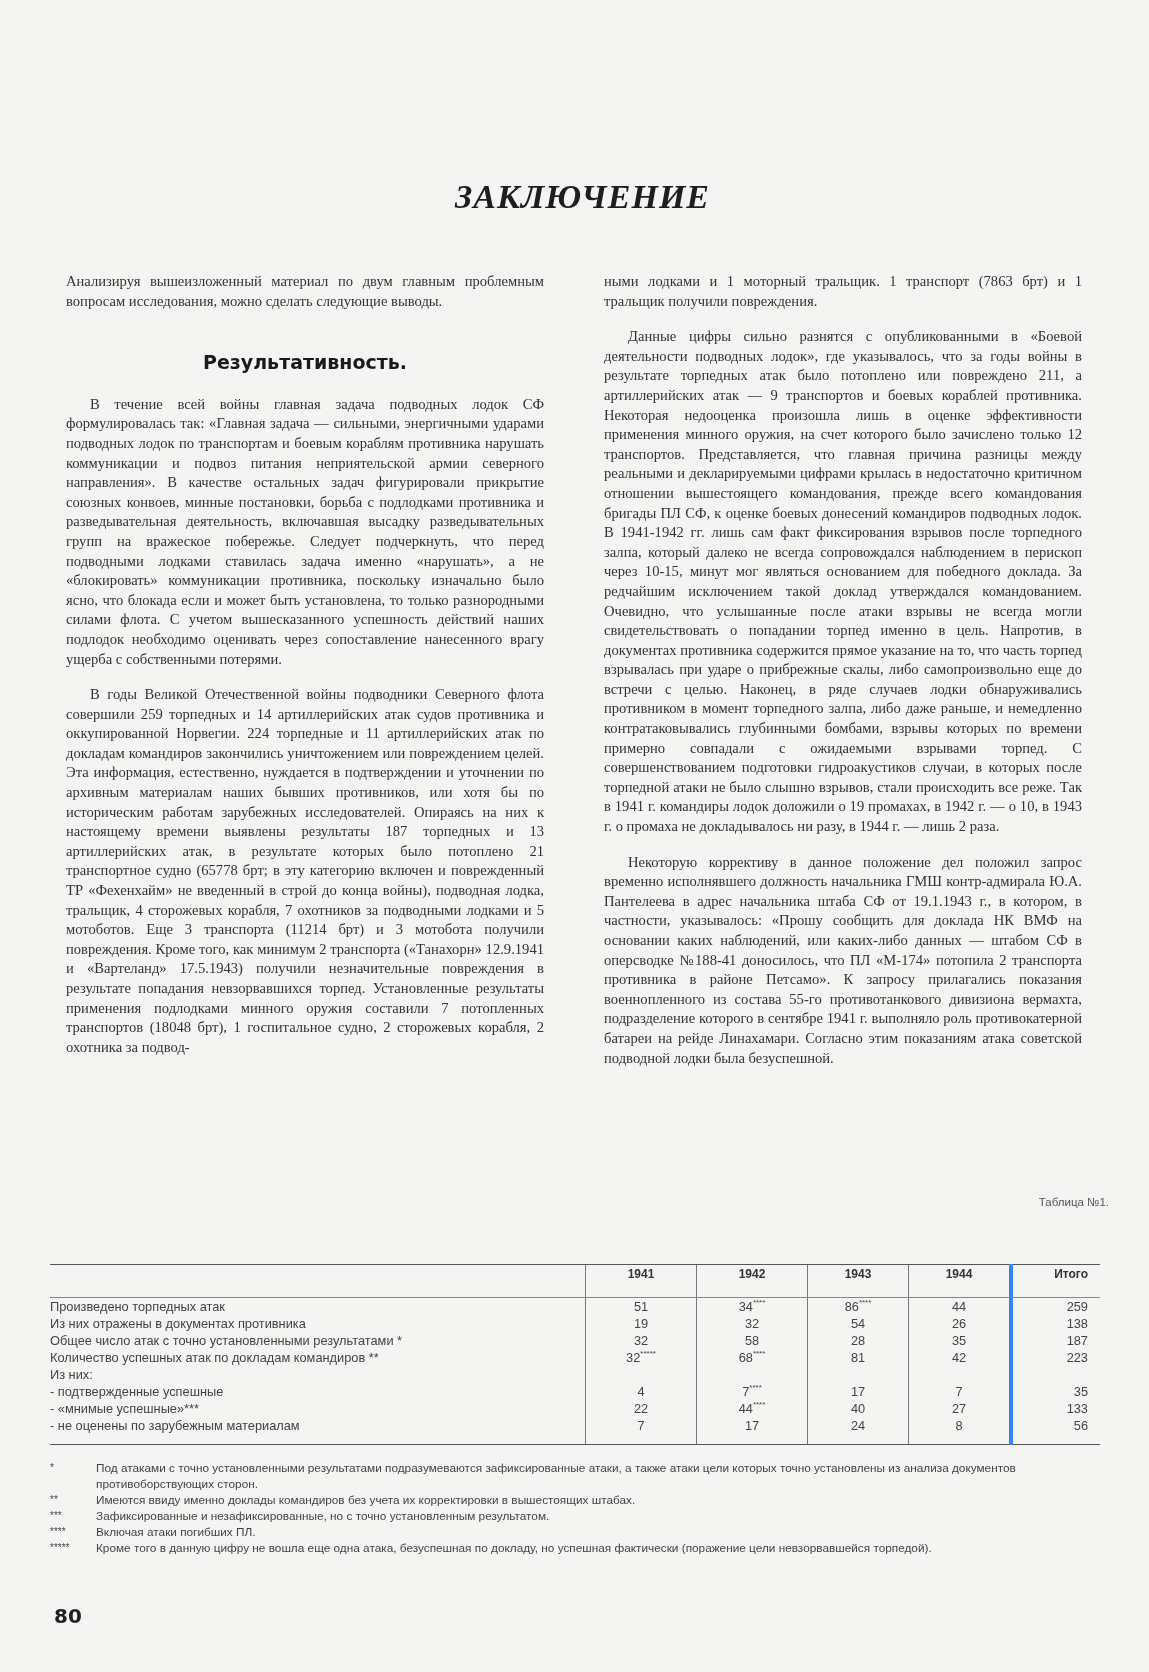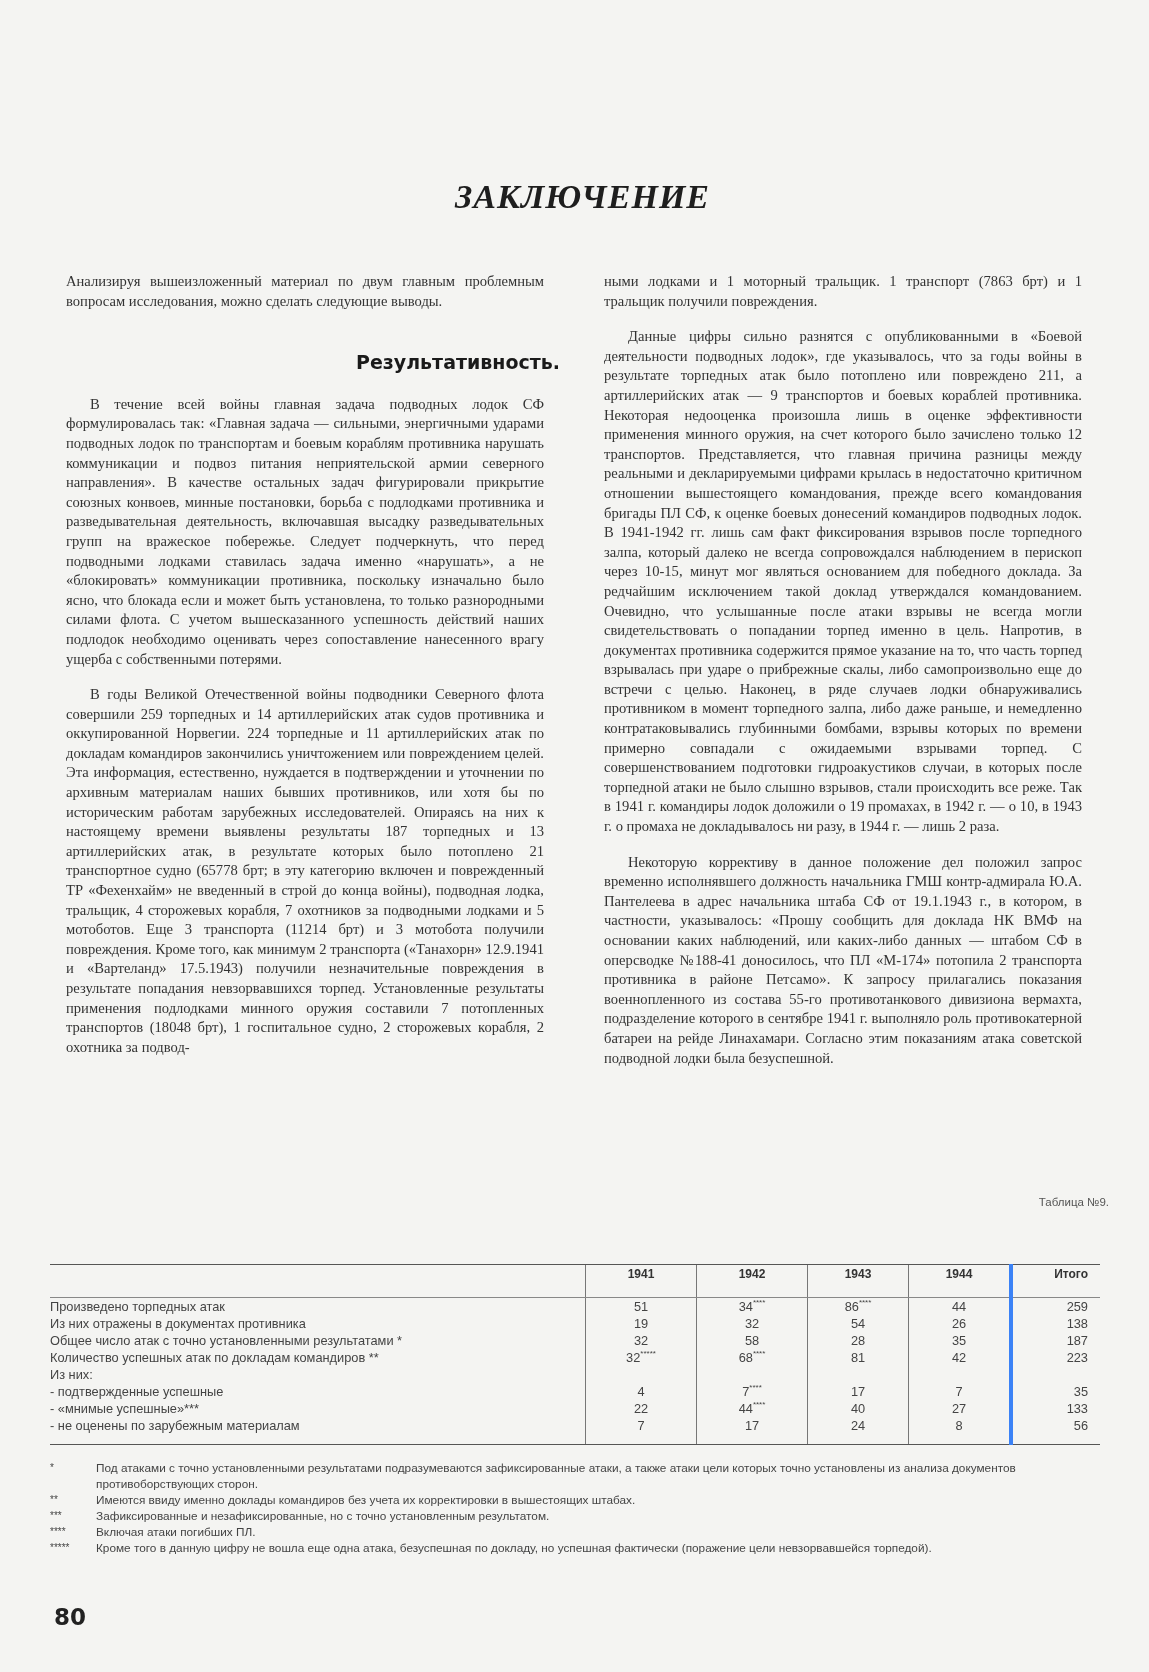--- a/index.html
+++ b/index.html
@@ -15,7 +15,7 @@
   .col p { margin: 16px; text-indent: 24px; }
   .col p.noindent { text-indent: 0; }
   .section-heading { font-family: "DejaVu Sans", sans-serif; font-weight: bold; font-size: 19px;
-    text-align: right; margin: 42px 0 22px 0; color: #1a1a1a; text-indent: 0; }
+    text-align: center; margin: 42px 0 22px 0; color: #1a1a1a; text-indent: 0; }
   .table-label { position: absolute; top: 1196px; right: 40px; font-family: "Liberation Sans", sans-serif;
     font-size: 11.5px; color: #555; }
   .table-title { position: absolute; top: 1214px; left: 0; width: 1149px; text-align: center;

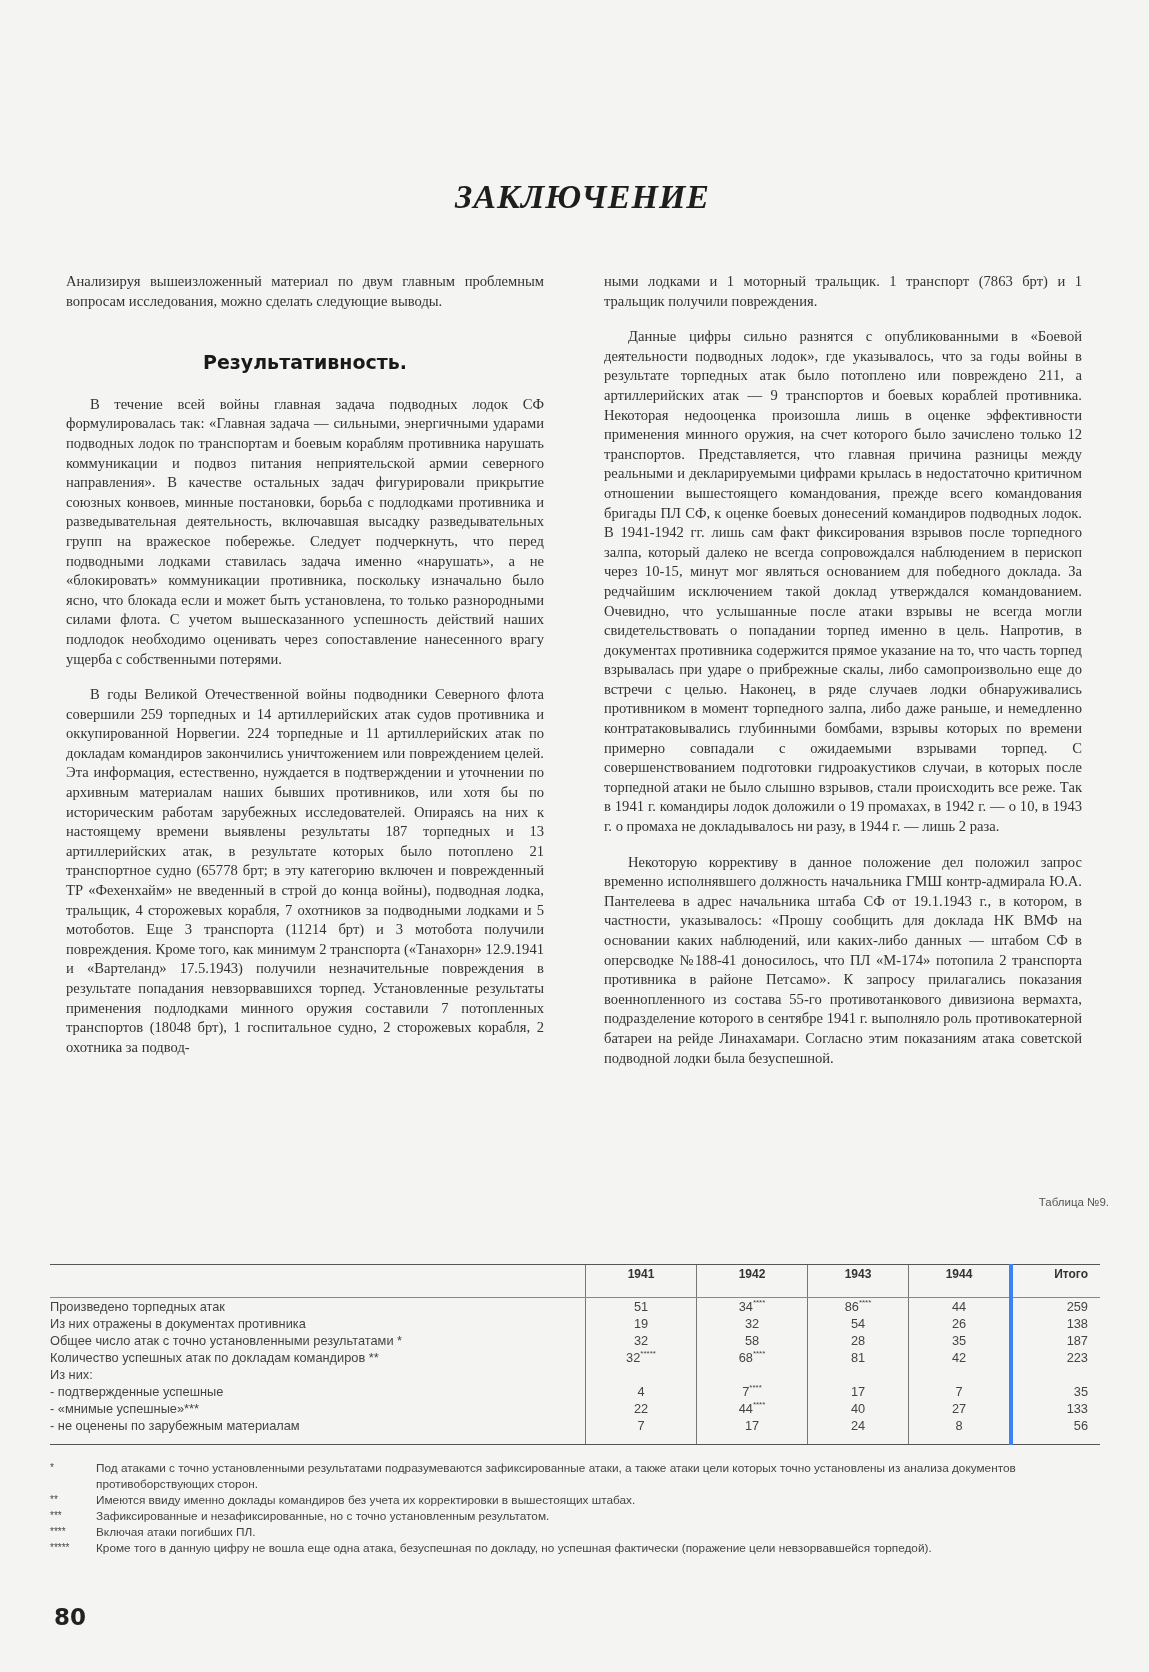--- a/index.html
+++ b/index.html
@@ -57,7 +57,7 @@
     <p>Некоторую коррективу в данное положение дел положил запрос временно исполнявшего должность начальника ГМШ контр-адмирала Ю.А. Пантелеева в адрес начальника штаба СФ от 19.1.1943 г., в котором, в частности, указывалось: «Прошу сообщить для доклада НК ВМФ на основании каких наблюдений, или каких-либо данных — штабом СФ в оперсводке №188-41 доносилось, что ПЛ «М-174» потопила 2 транспорта противника в районе Петсамо». К запросу прилагались показания военнопленного из состава 55-го противотанкового дивизиона вермахта, подразделение которого в сентябре 1941 г. выполняло роль противокатерной батареи на рейде Линахамари. Согласно этим показаниям атака советской подводной лодки была безуспешной.</p>
   </div>
 
-  <div class="table-label">Таблица №9.</div>
+  <div class="table-label">Таблица №1.</div>
 
   <table class="data-table">
     <thead>

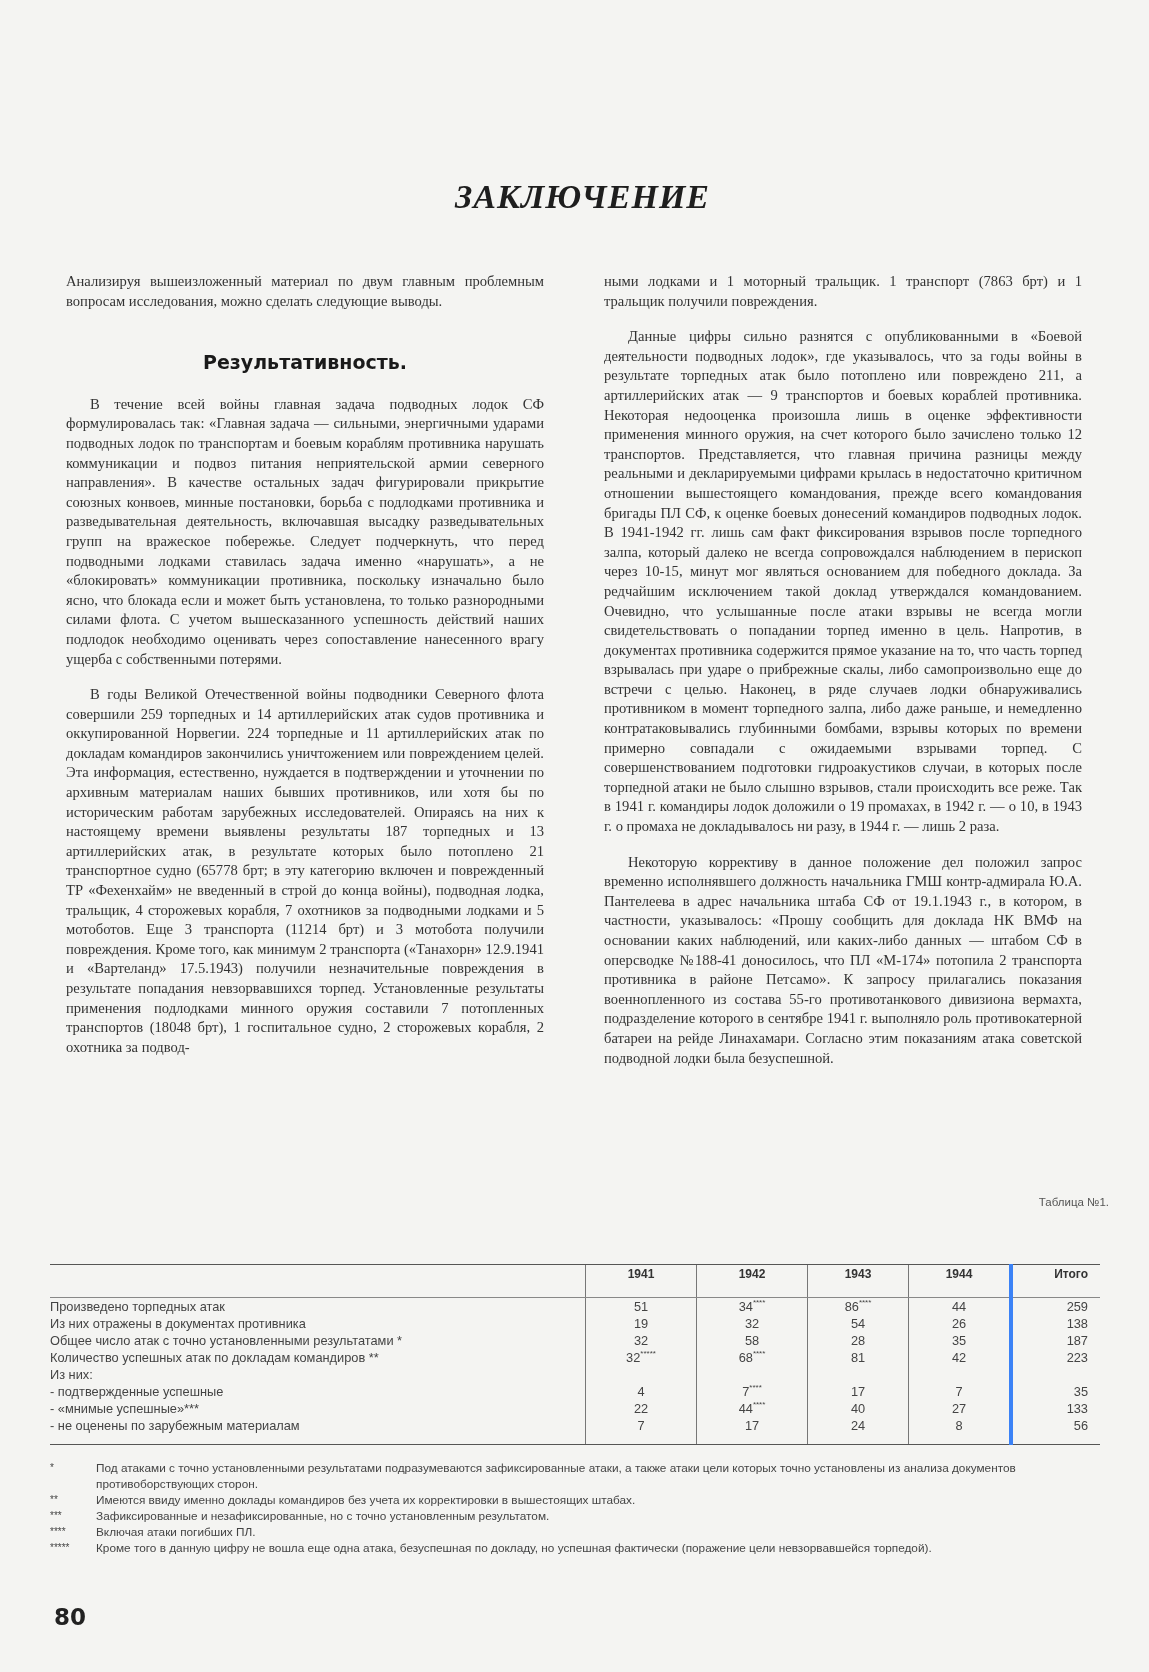--- a/index.html
+++ b/index.html
@@ -36,7 +36,7 @@
   .note .mark { width: 46px; flex: none; font-size: 10px; }
   .note .text { flex: 1; }
   .page-number { position: absolute; top: 1604px; left: 54px; font-family: "DejaVu Sans", sans-serif;
-    font-weight: bold; font-size: 23px; color: #222; }
+    font-weight: bold; font-size: 20px; color: #222; }
 </style>
 </head>
 <body>

